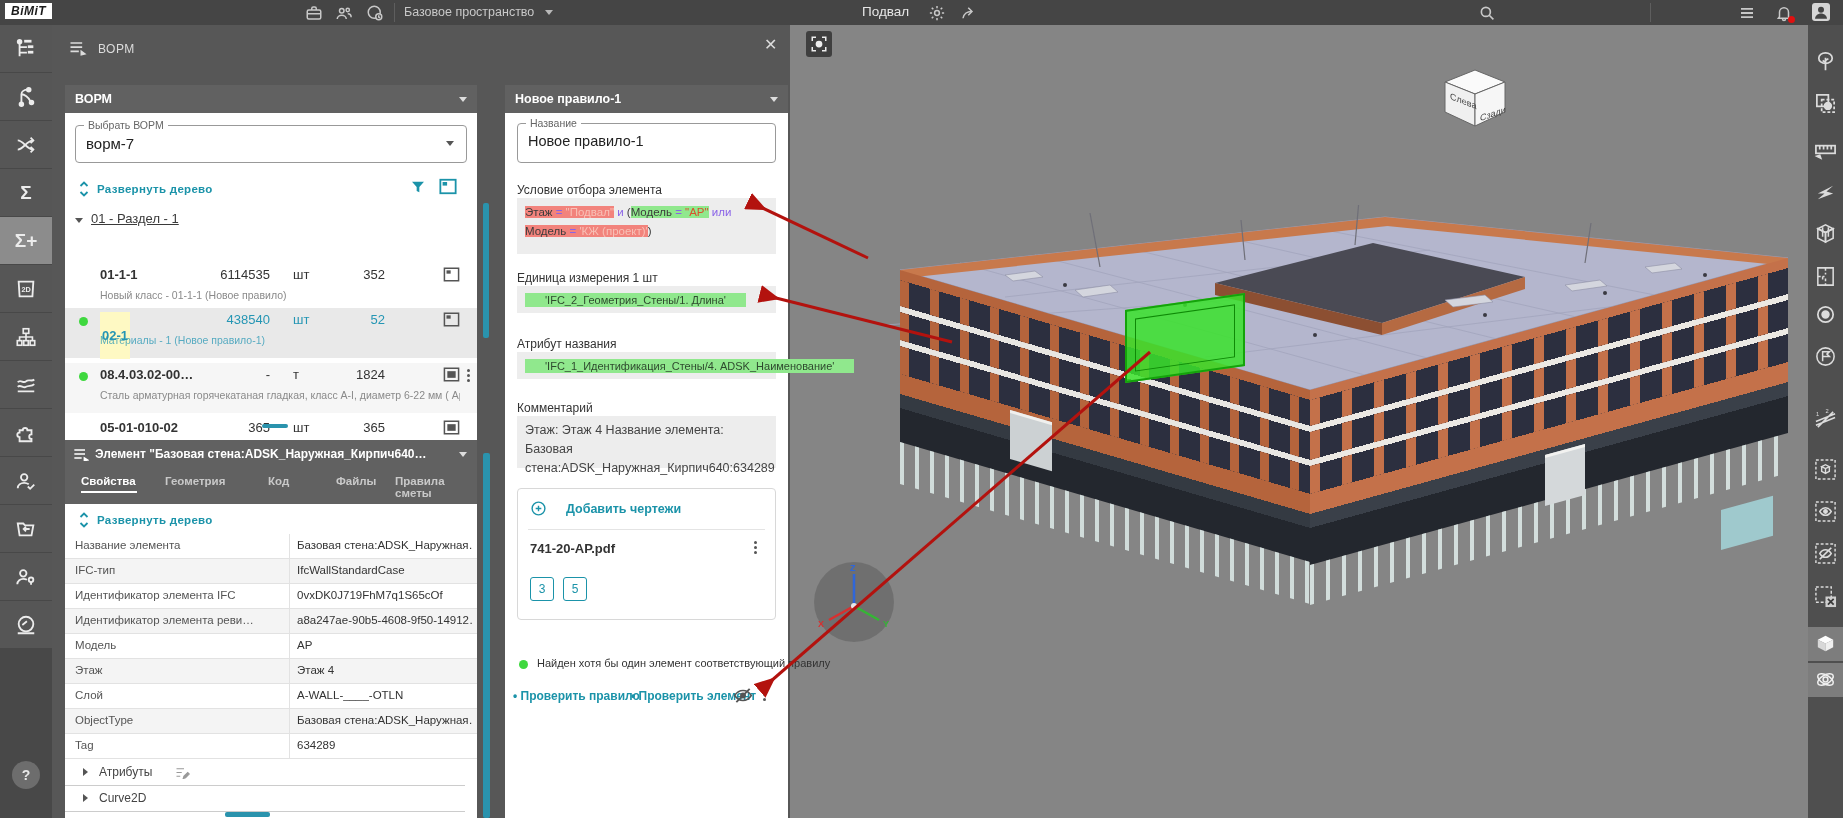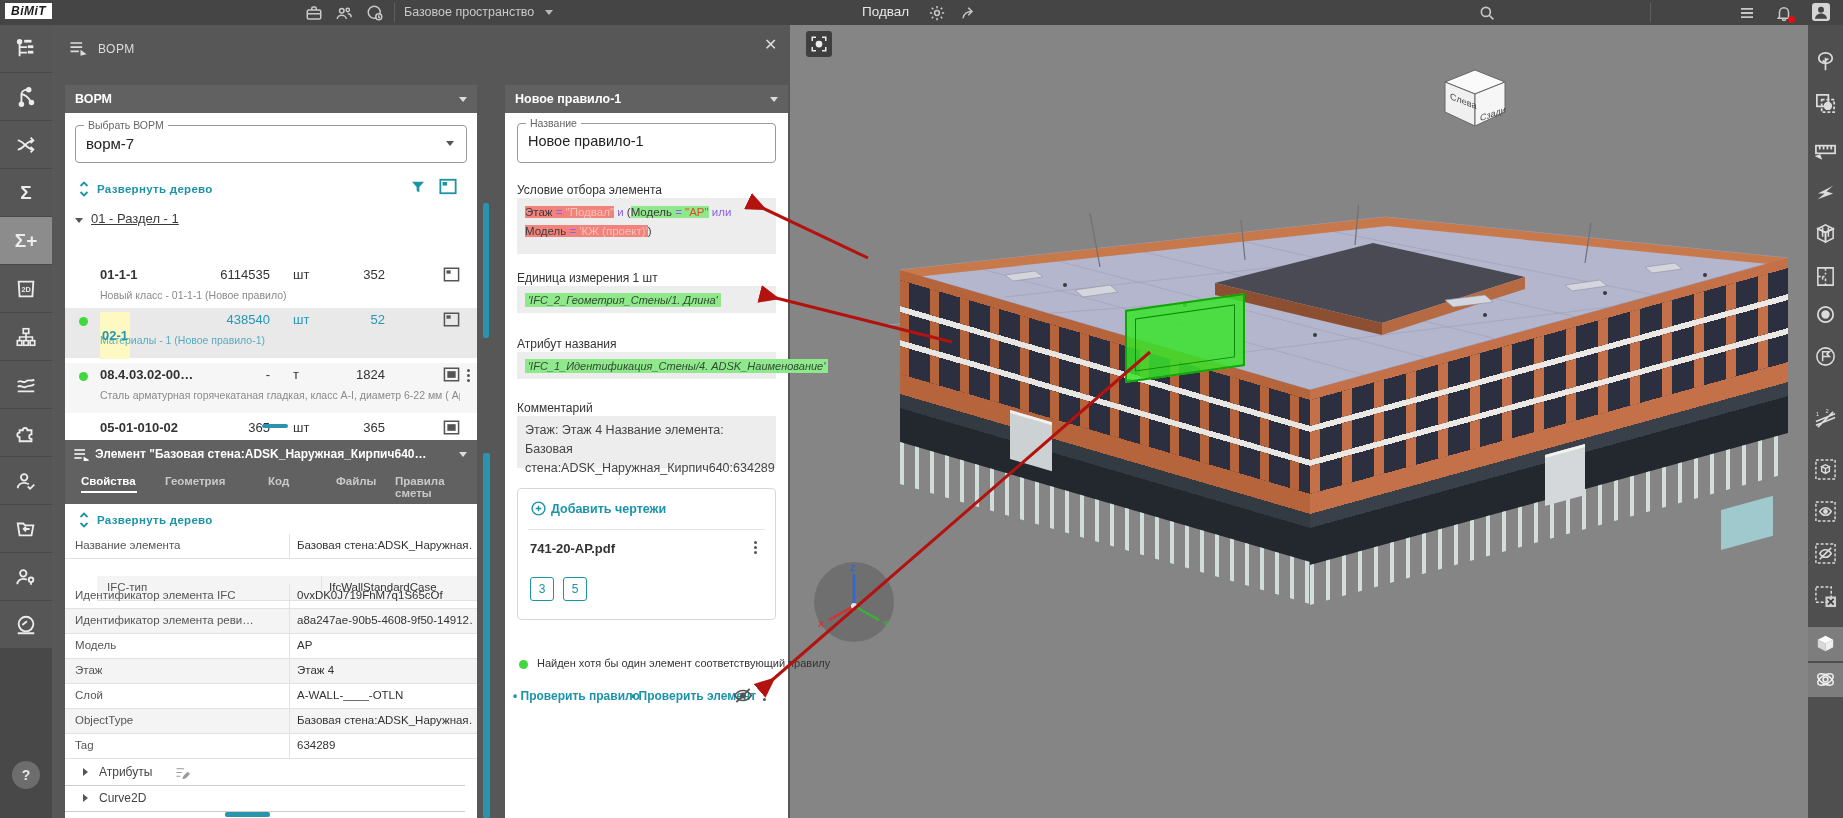--- a/index.html
+++ b/index.html
@@ -103,7 +103,7 @@
   .tok.val.red{color:#f8c0b6;}
   .tok.val.grn{color:#d8512d;}
   .tok.kw{color:#8a63e8;}
-  .hl-green{background:#90e88d;color:#2e4a2e;padding:1px 3px;font-size:11px;white-space:nowrap;font-style:italic;}
+  .hl-green{background:#90e88d;color:#2e4a2e;padding:1px 20px;font-size:11px;white-space:nowrap;}
   .card{position:absolute;left:12px;width:259px;border:1px solid #d8d8d8;border-radius:4px;box-sizing:border-box;}
   .card-divider{position:absolute;left:10px;right:10px;top:40px;height:1px;background:#e4e4e4;}
   .badge{position:absolute;top:0;width:22px;height:22px;border:1px solid #1b93a9;border-radius:3px;

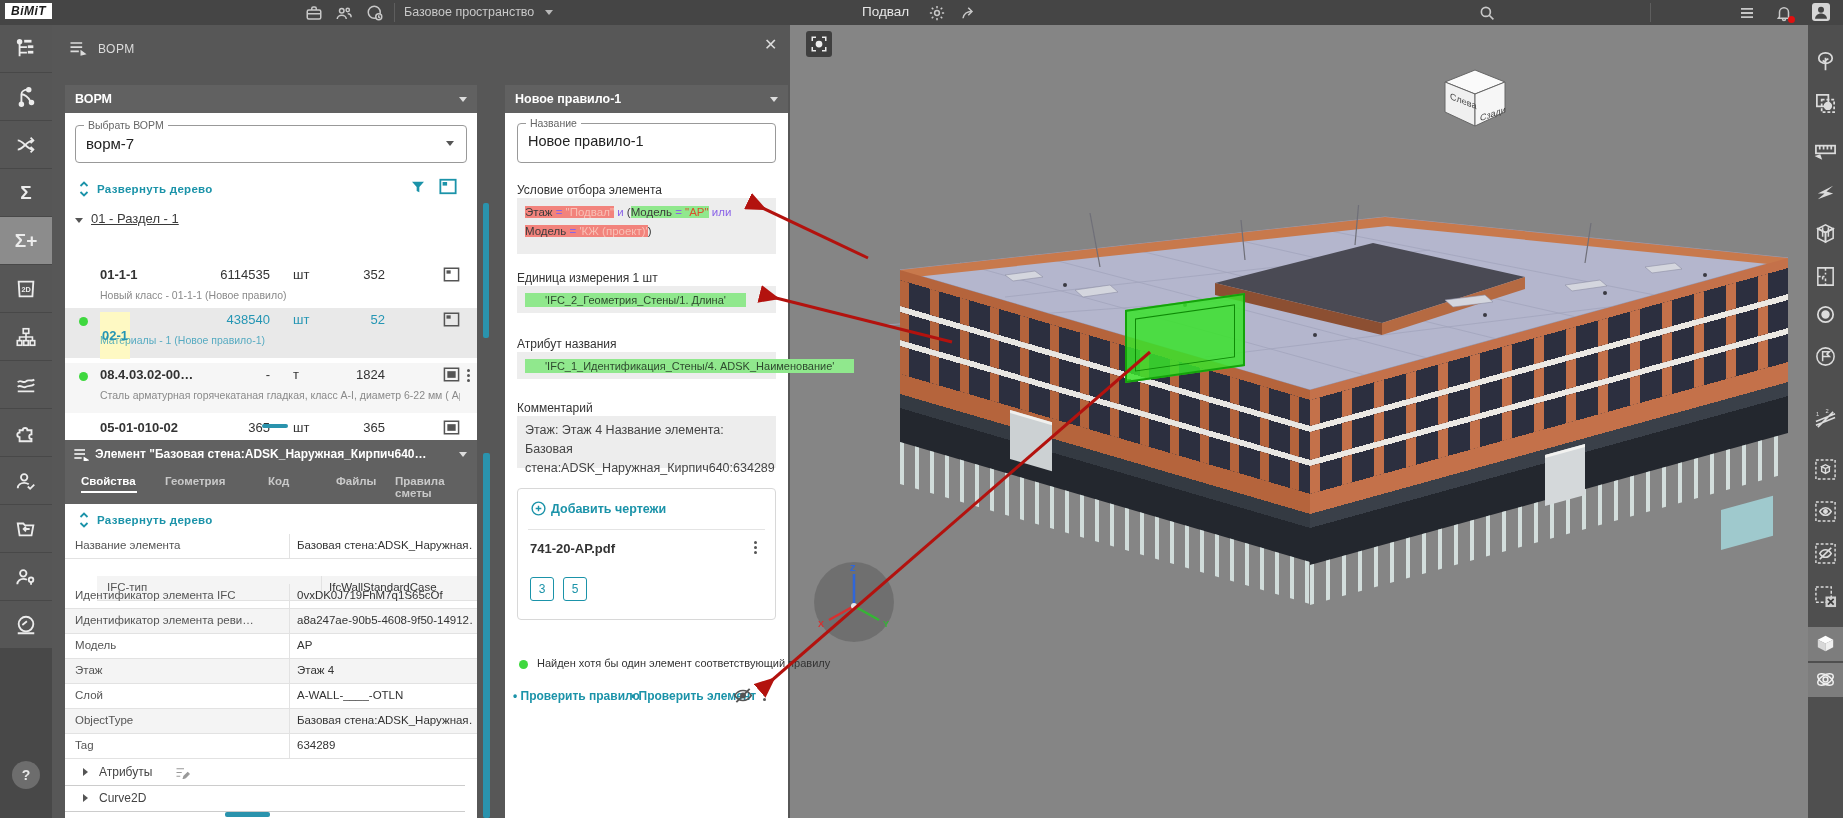--- a/index.html
+++ b/index.html
@@ -469,7 +469,7 @@
     <div class="rlabel" style="top:316px">Комментарий</div>
     <div class="rbox" style="top:331px;height:52px;font-size:12.5px;color:#444">Этаж: Этаж 4 Название элемента: Базовая стена:ADSK_Наружная_Кирпич640:634289</div>
     <div class="card" style="top:403px;height:132px">
-      <div class="abs" style="left:12px;top:11px;display:flex;align-items:center;gap:4px">
+      <div class="abs" style="left:12px;top:11px;display:flex;align-items:center;gap:19px">
         <svg width="17" height="17" viewBox="0 0 24 24" fill="none" stroke="#1b93a9" stroke-width="2">
             <circle cx="12" cy="12" r="9"></circle>
             <path d="M12 8v8M8 12h8"></path>

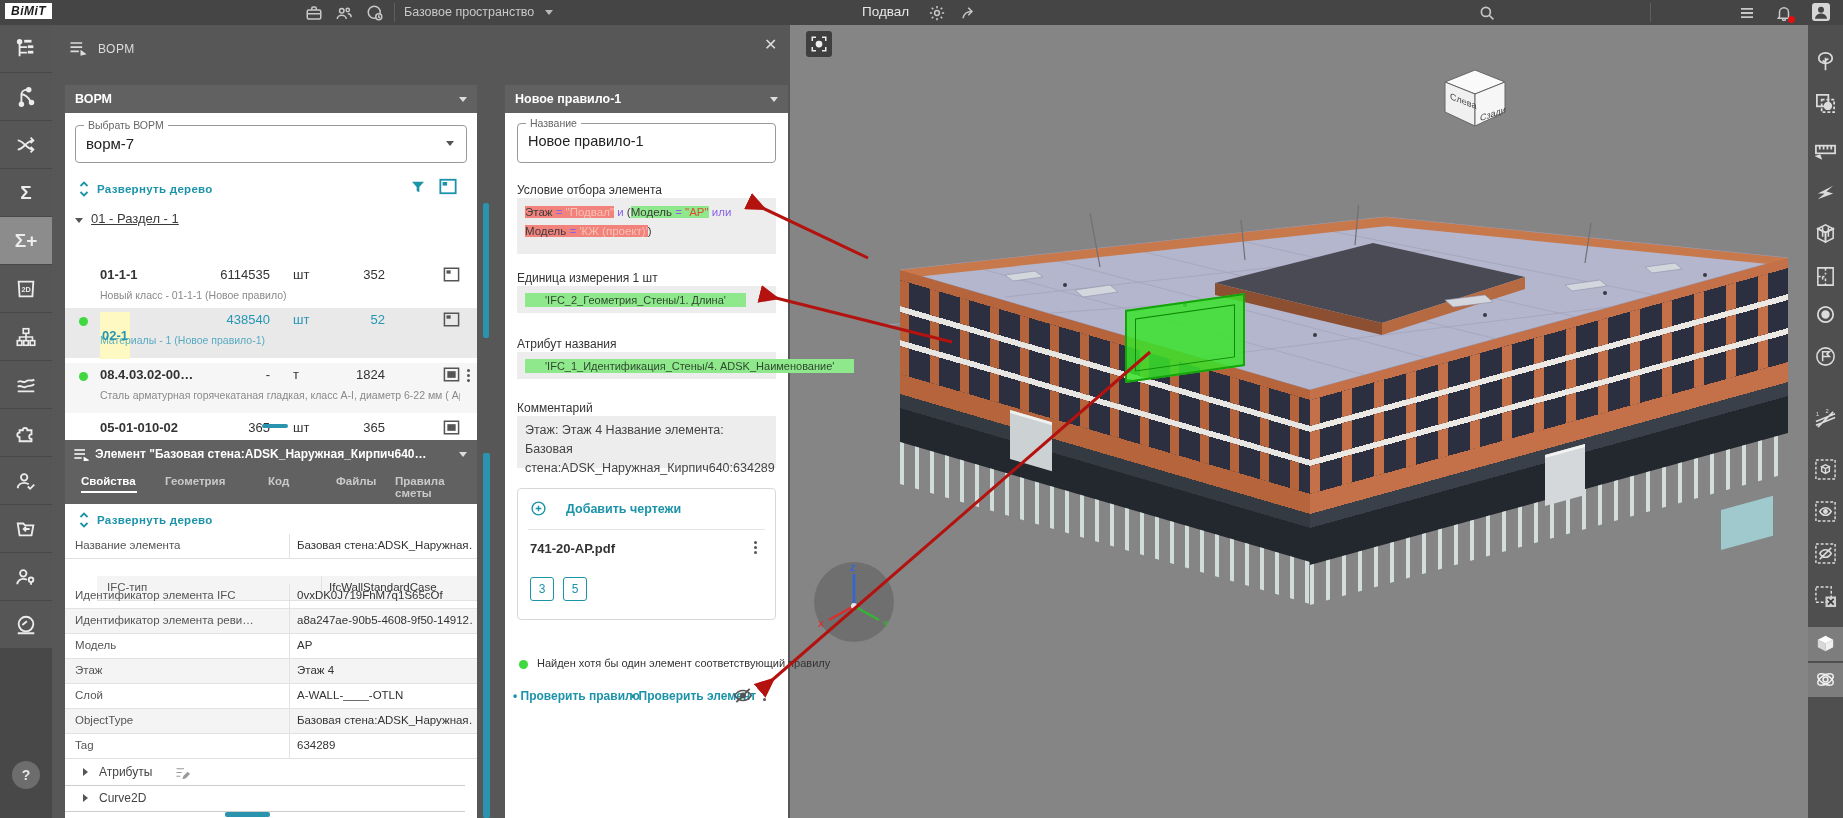--- a/index.html
+++ b/index.html
@@ -395,7 +395,7 @@
           <span class="pdiv"></span>
           <span class="pval">Базовая стена:ADSK_Наружная…</span>
         </div>
-        <div class="prop-row alt" style="top: 42px; margin-left: 32px;">
+        <div class="prop-row alt" style="top: 25px;">
           <span class="plabel">IFC-тип</span>
           <span class="pdiv"></span>
           <span class="pval">IfcWallStandardCase</span>

